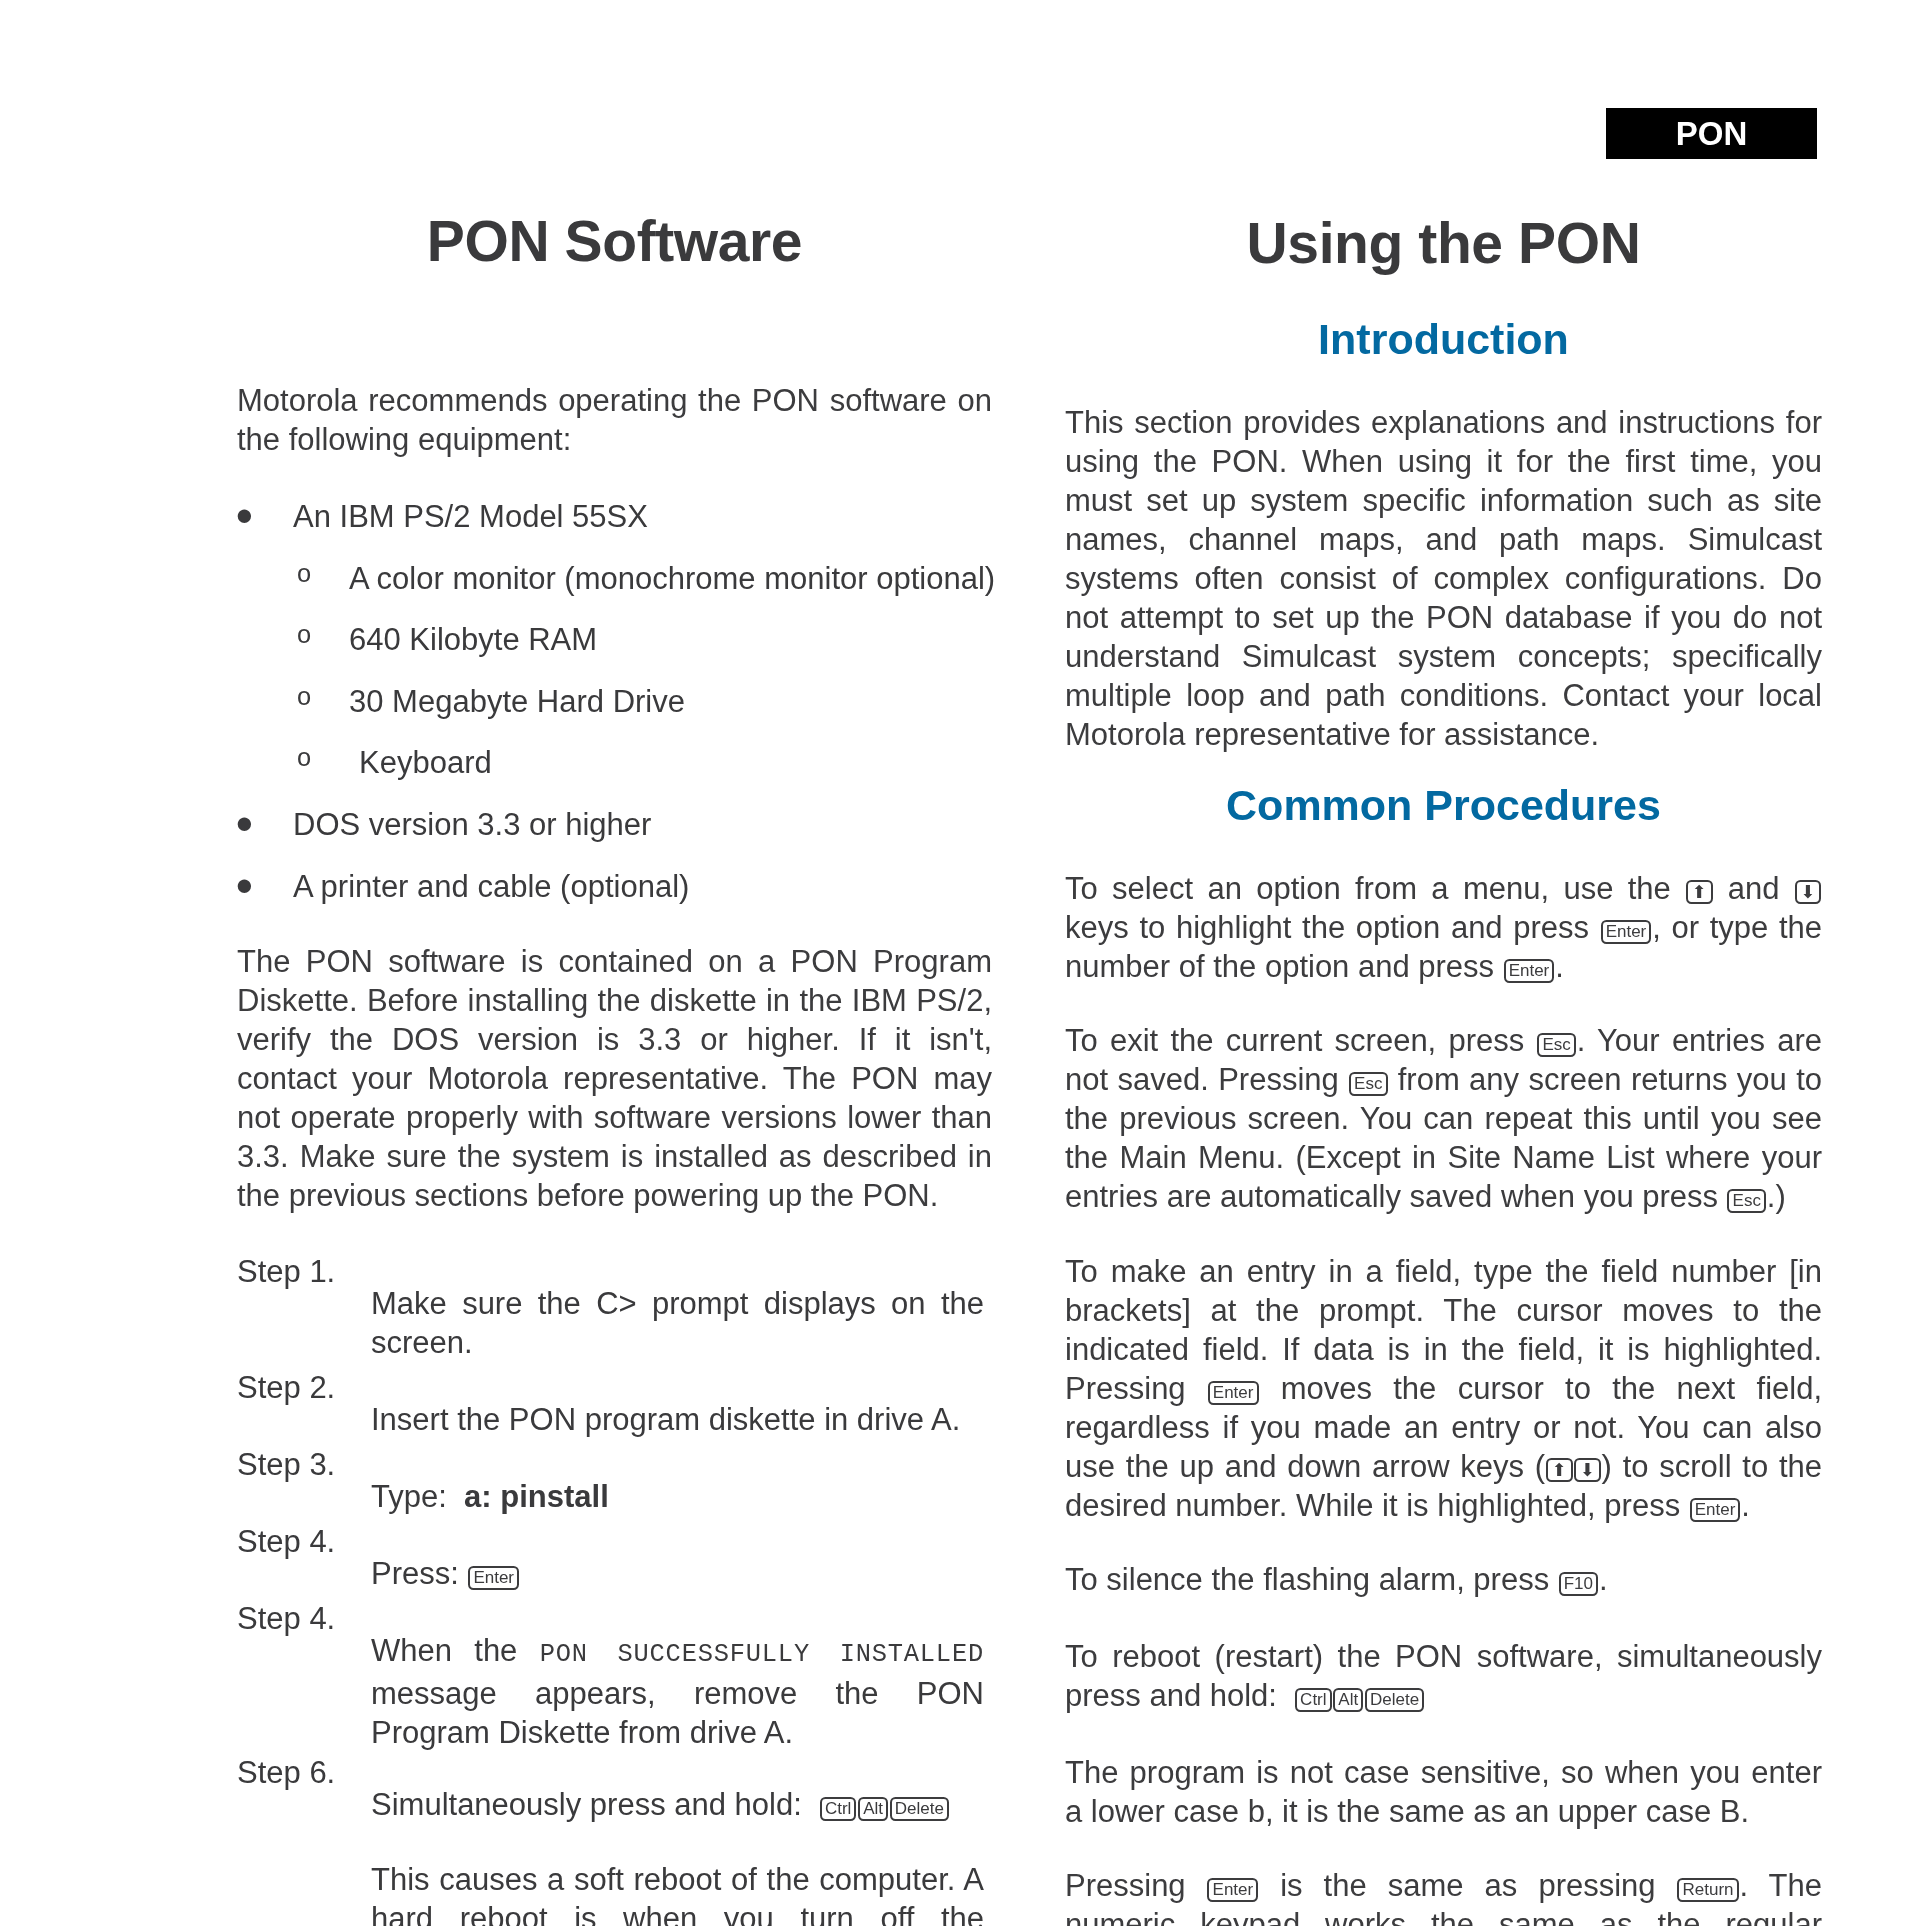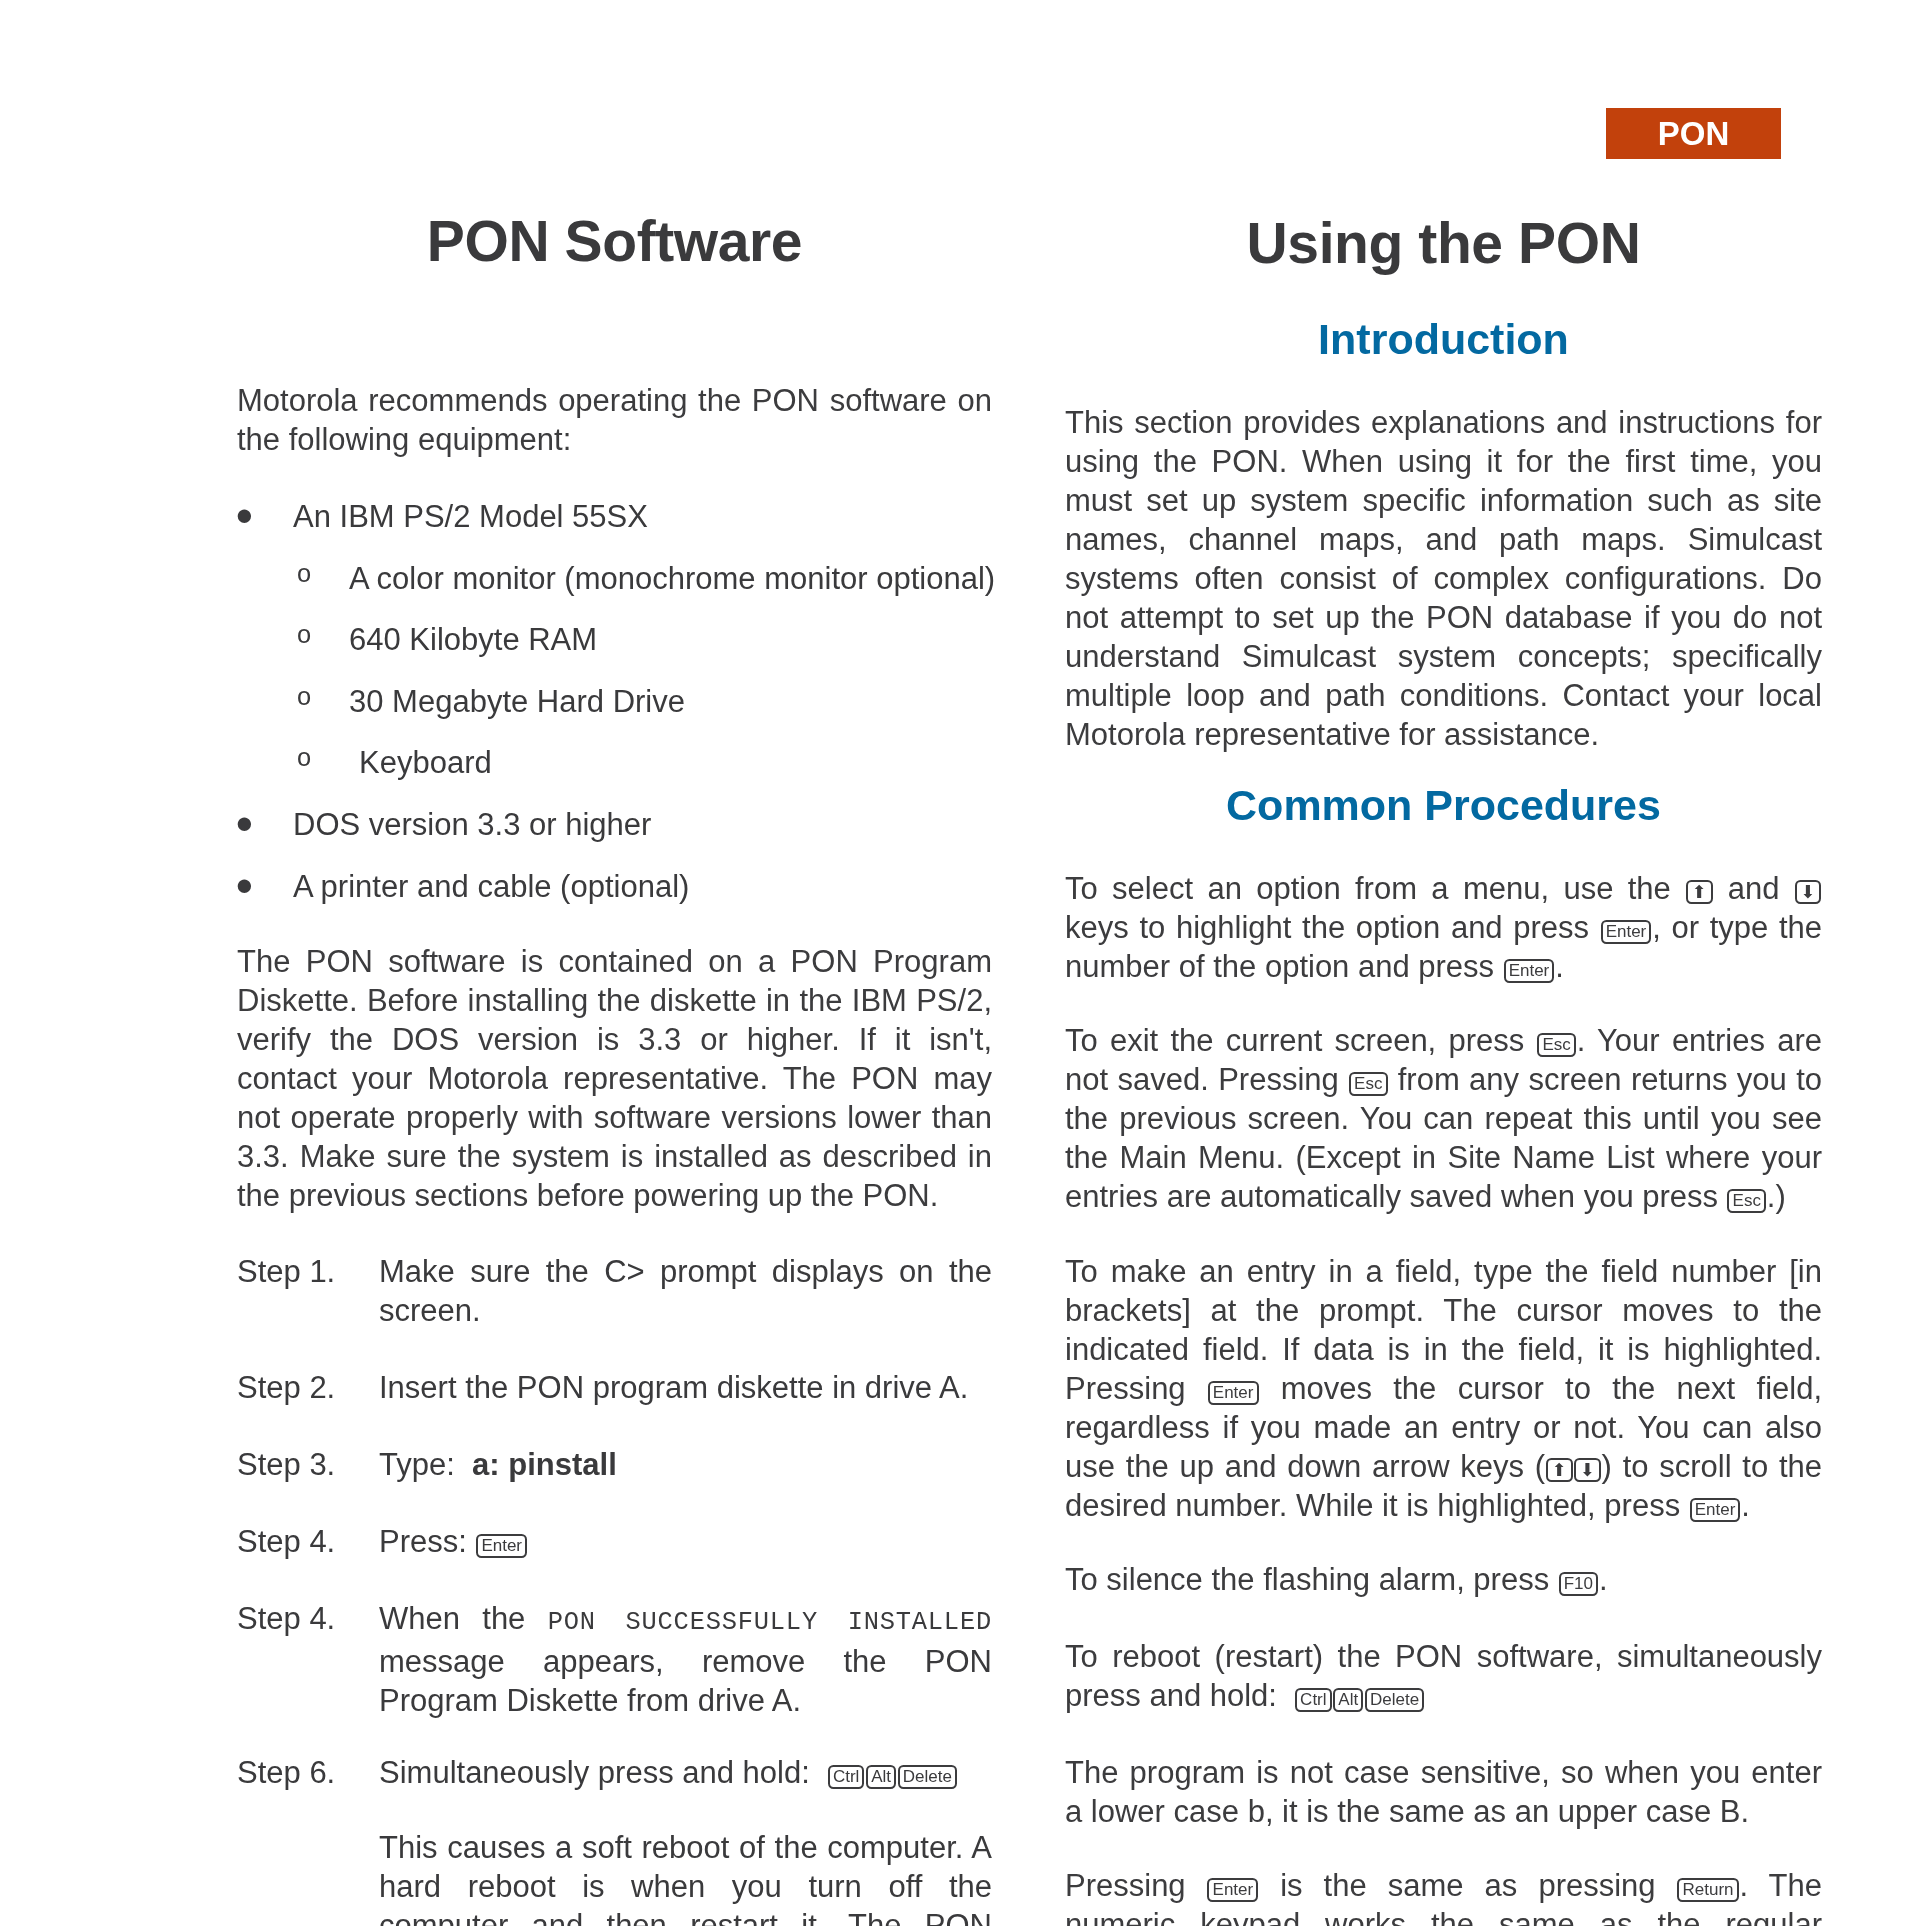--- a/index.html
+++ b/index.html
@@ -6,7 +6,7 @@
   body { width: 1937px; height: 2549px; position: relative; overflow: hidden;
          font-family: "Liberation Sans", sans-serif; color: #3a3a3c; }
   .abs { position: absolute; text-align: center; }
-  .tab { left: 1606px; top: 108px; width: 175px; height: 51px; background: #c2410c;
+  .tab { left: 1606px; top: 108px; width: 211px; height: 51px; background: #000000;
          color: #ffffff; font-weight: bold; font-size: 33px; text-align: center; line-height: 51px; }
   .h1 { font-size: 57px; font-weight: bold; line-height: 63px; color: #3a3a3c; letter-spacing: -0.4px; }
   .h2 { font-size: 43px; font-weight: bold; line-height: 50px; color: #0369a1; }

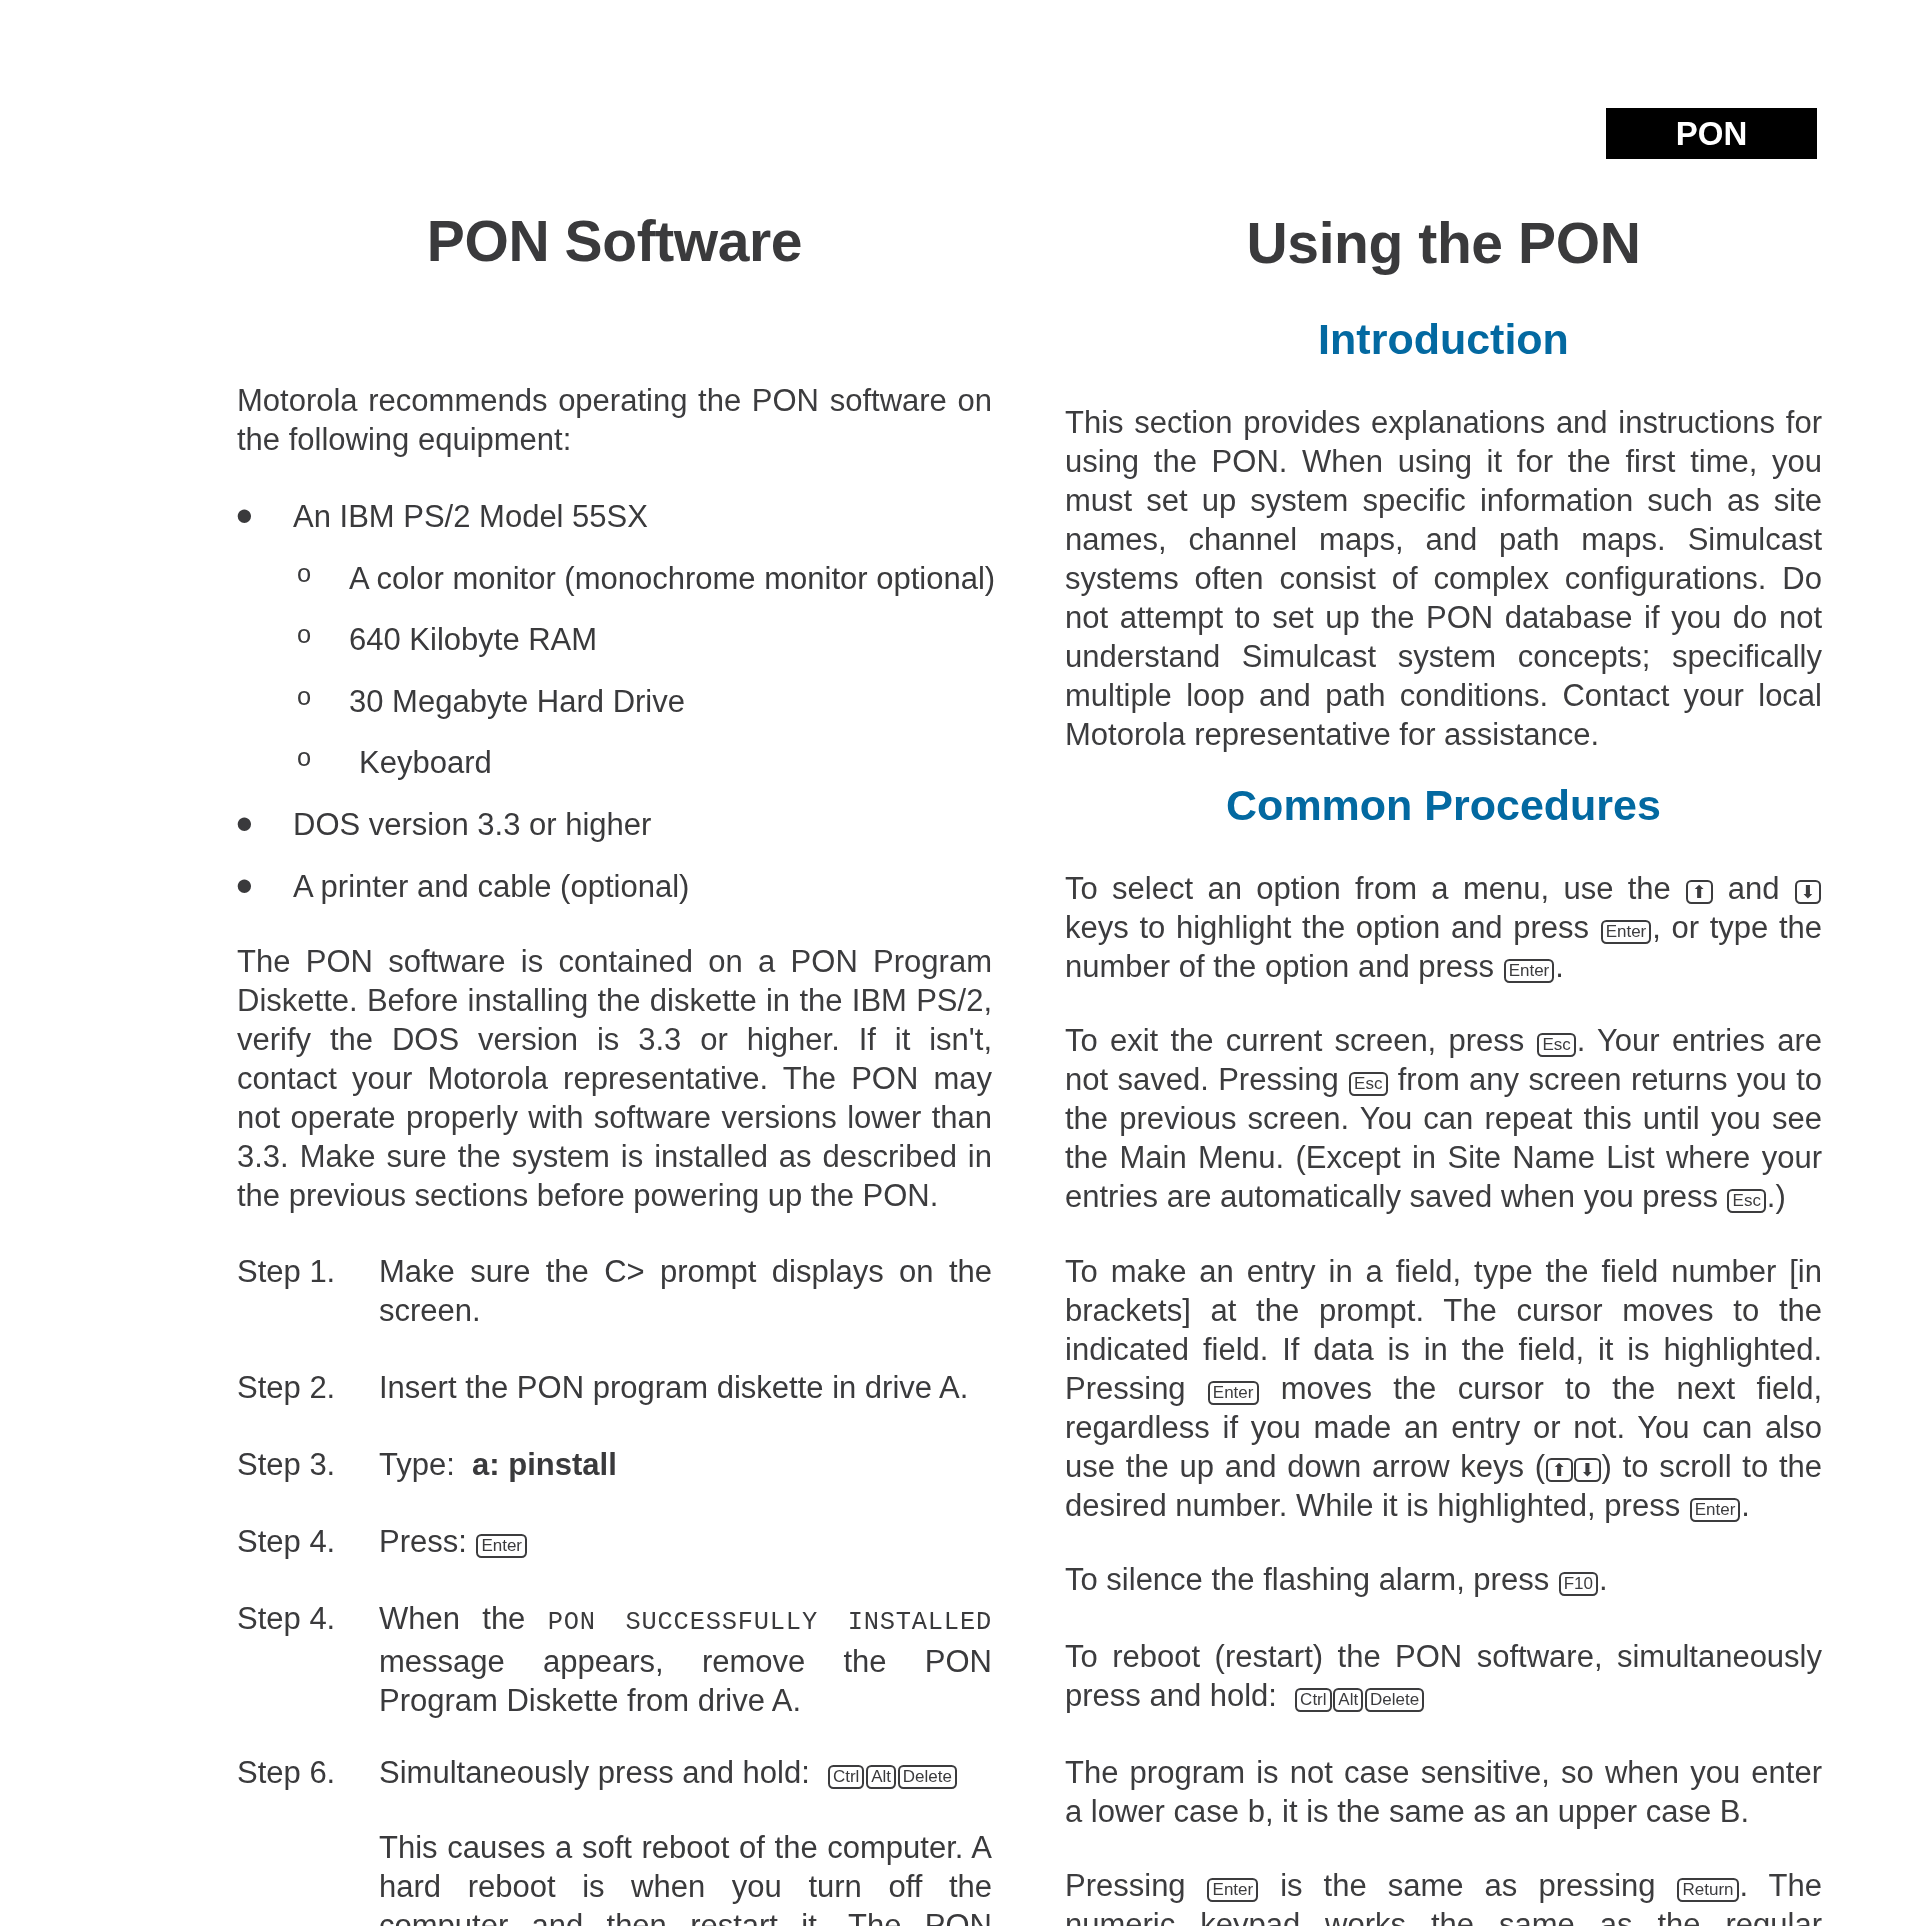--- a/index.html
+++ b/index.html
@@ -16,7 +16,7 @@
   .li { position: absolute; font-size: 31px; line-height: 39px; }
   .bullet { position: absolute; font-size: 31px; }
   .step-label { position: absolute; left: 237px; font-size: 31px; line-height: 39px; }
-  .step-text { position: absolute; left: 379px; width: 613px; font-size: 31px; line-height: 39px; text-align: justify; }
+  .step-text { position: absolute; left: 371px; width: 613px; font-size: 31px; line-height: 39px; text-align: justify; margin-top: 32px; }
   .mono { font-family: "Liberation Mono", monospace; font-size: 25.4px; letter-spacing: 0.8px; }
   .key { display: inline-block; border: 2.3px solid #3c3c3e; border-radius: 5.4px;
          font-size: 17px; line-height: 20px; padding: 0 3.1px; vertical-align: 1.5px; margin: 0 0.8px;

